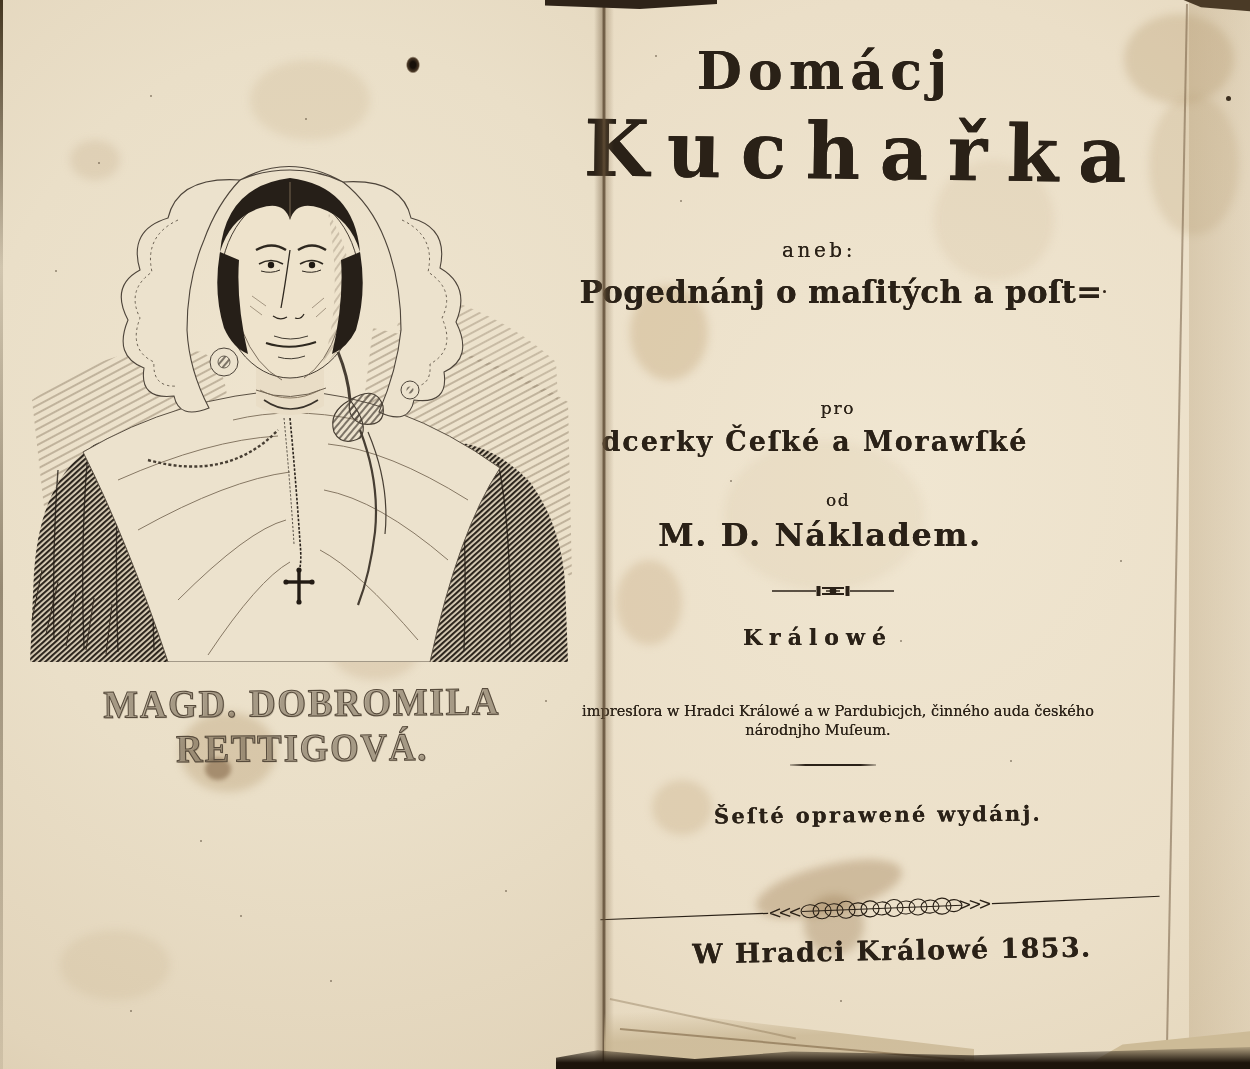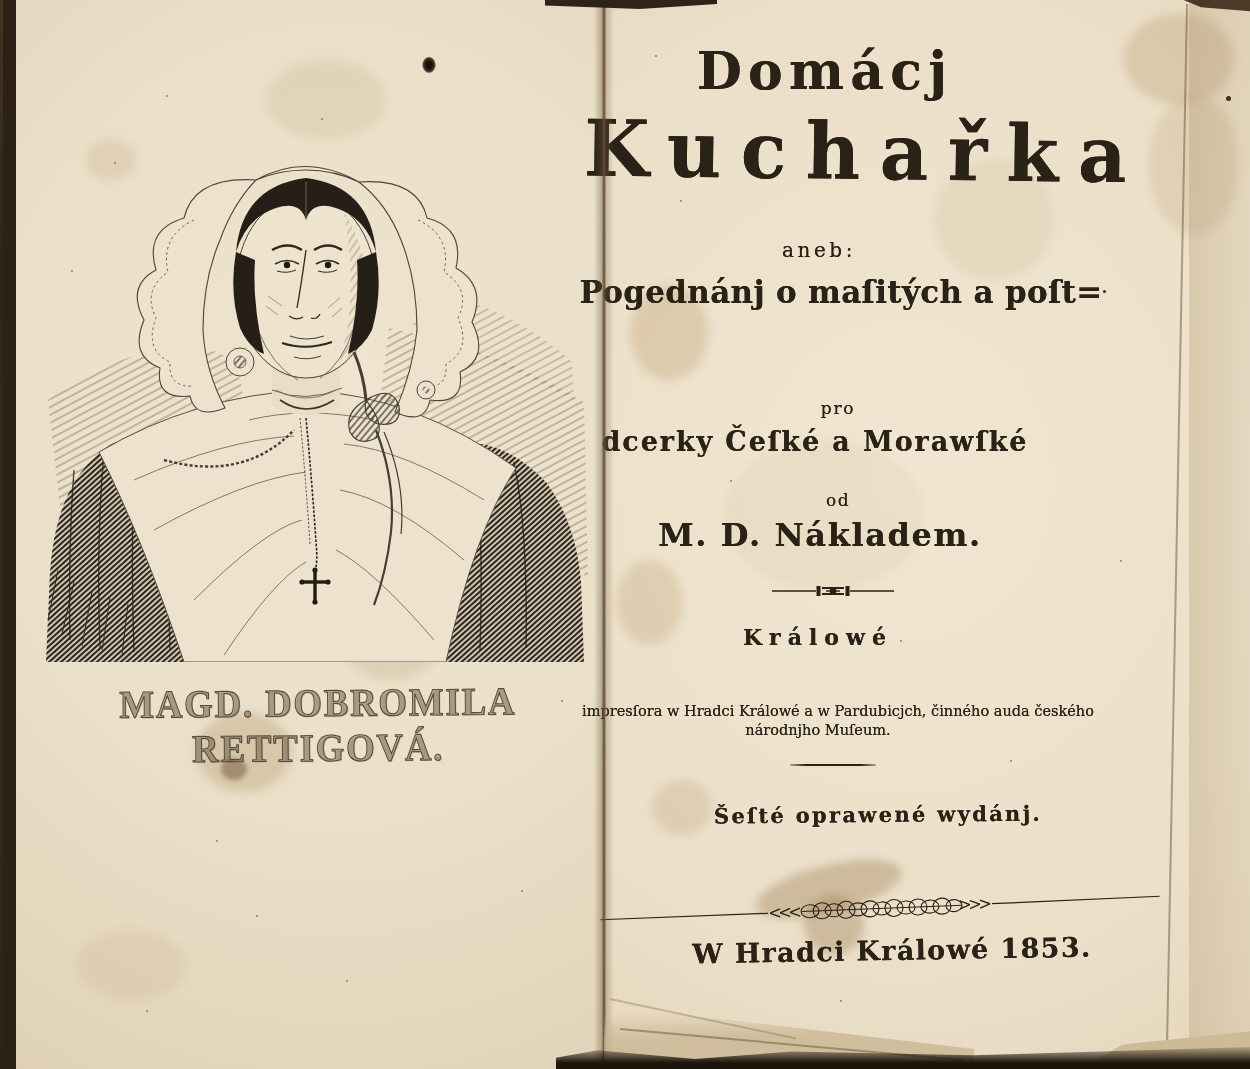--- a/index.html
+++ b/index.html
@@ -10,7 +10,7 @@
   }
   .page{position:absolute;top:0;height:1069px;}
   #page-left{
-    left:16px;width:714px;
+    left:0;width:714px;
     background:radial-gradient(120% 90% at 45% 40%, #efe5d0 0%, #eadfc8 40%, #e2d4ba 72%, #d6c5a6 93%, #ccb998 100%);
   }
   #page-right{

